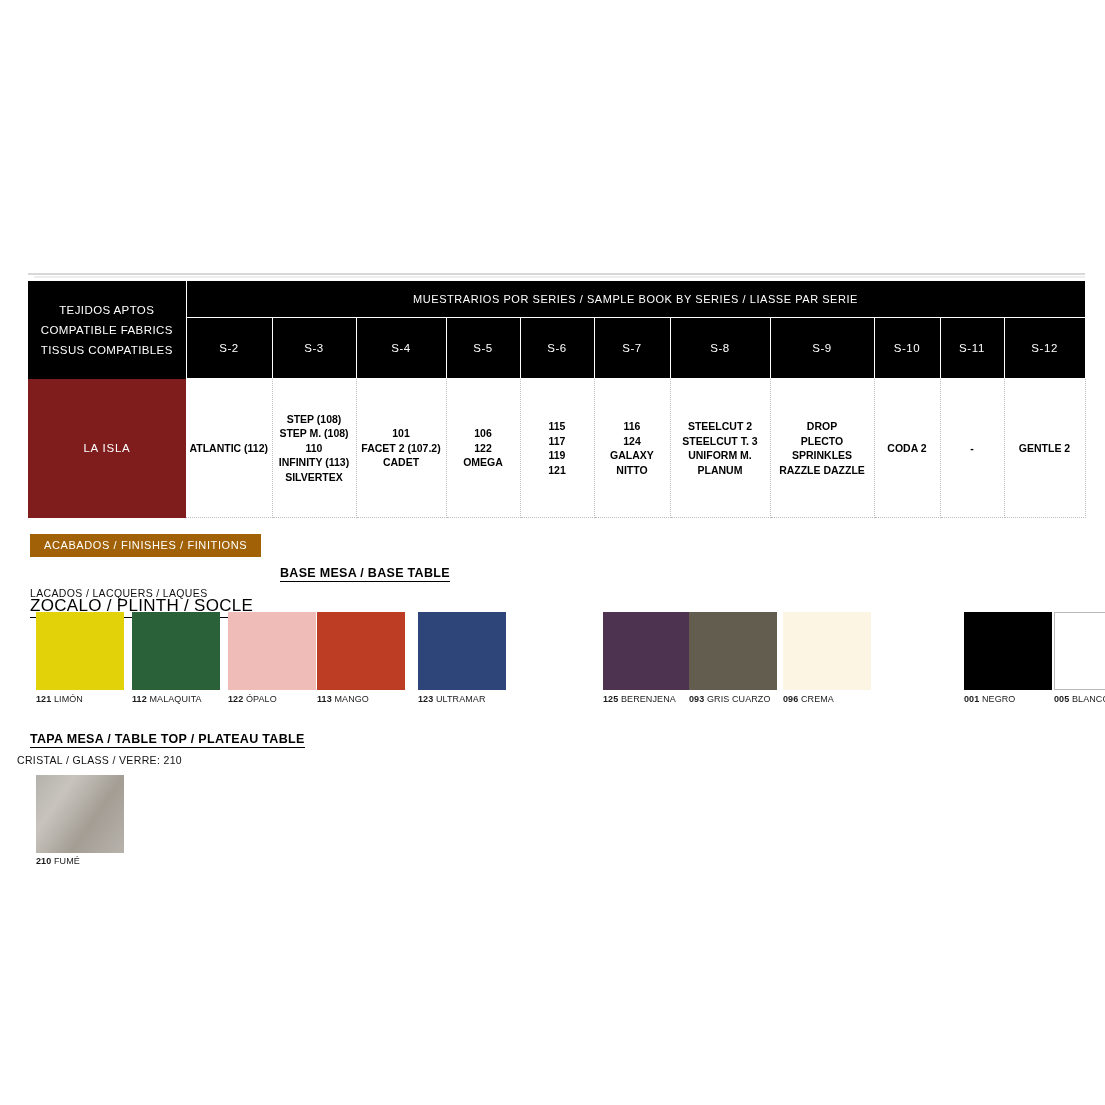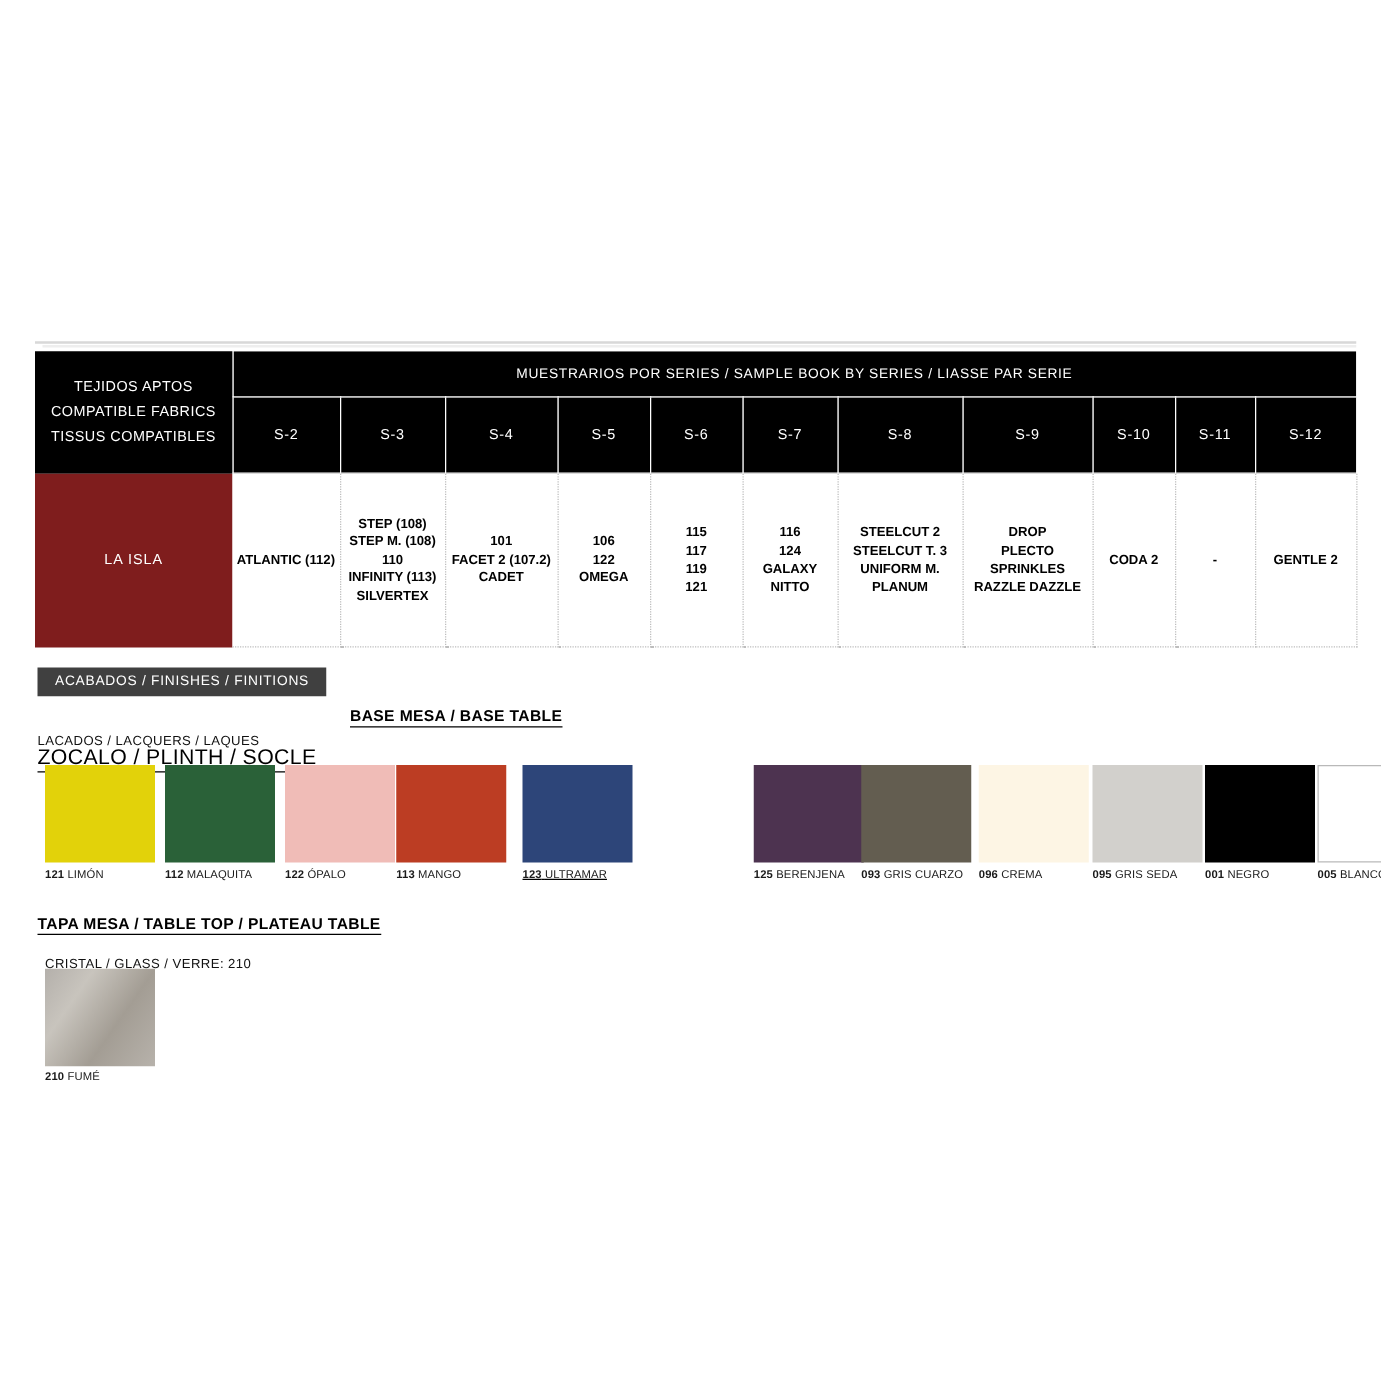--- a/index.html
+++ b/index.html
@@ -115,7 +115,7 @@
     position: absolute;
     left: 30px;
     top: 534px;
-    background: #404040;
+    background: #a16207;
     color: #ffffff;
     font-size: 11px;
     letter-spacing: 0.6px;

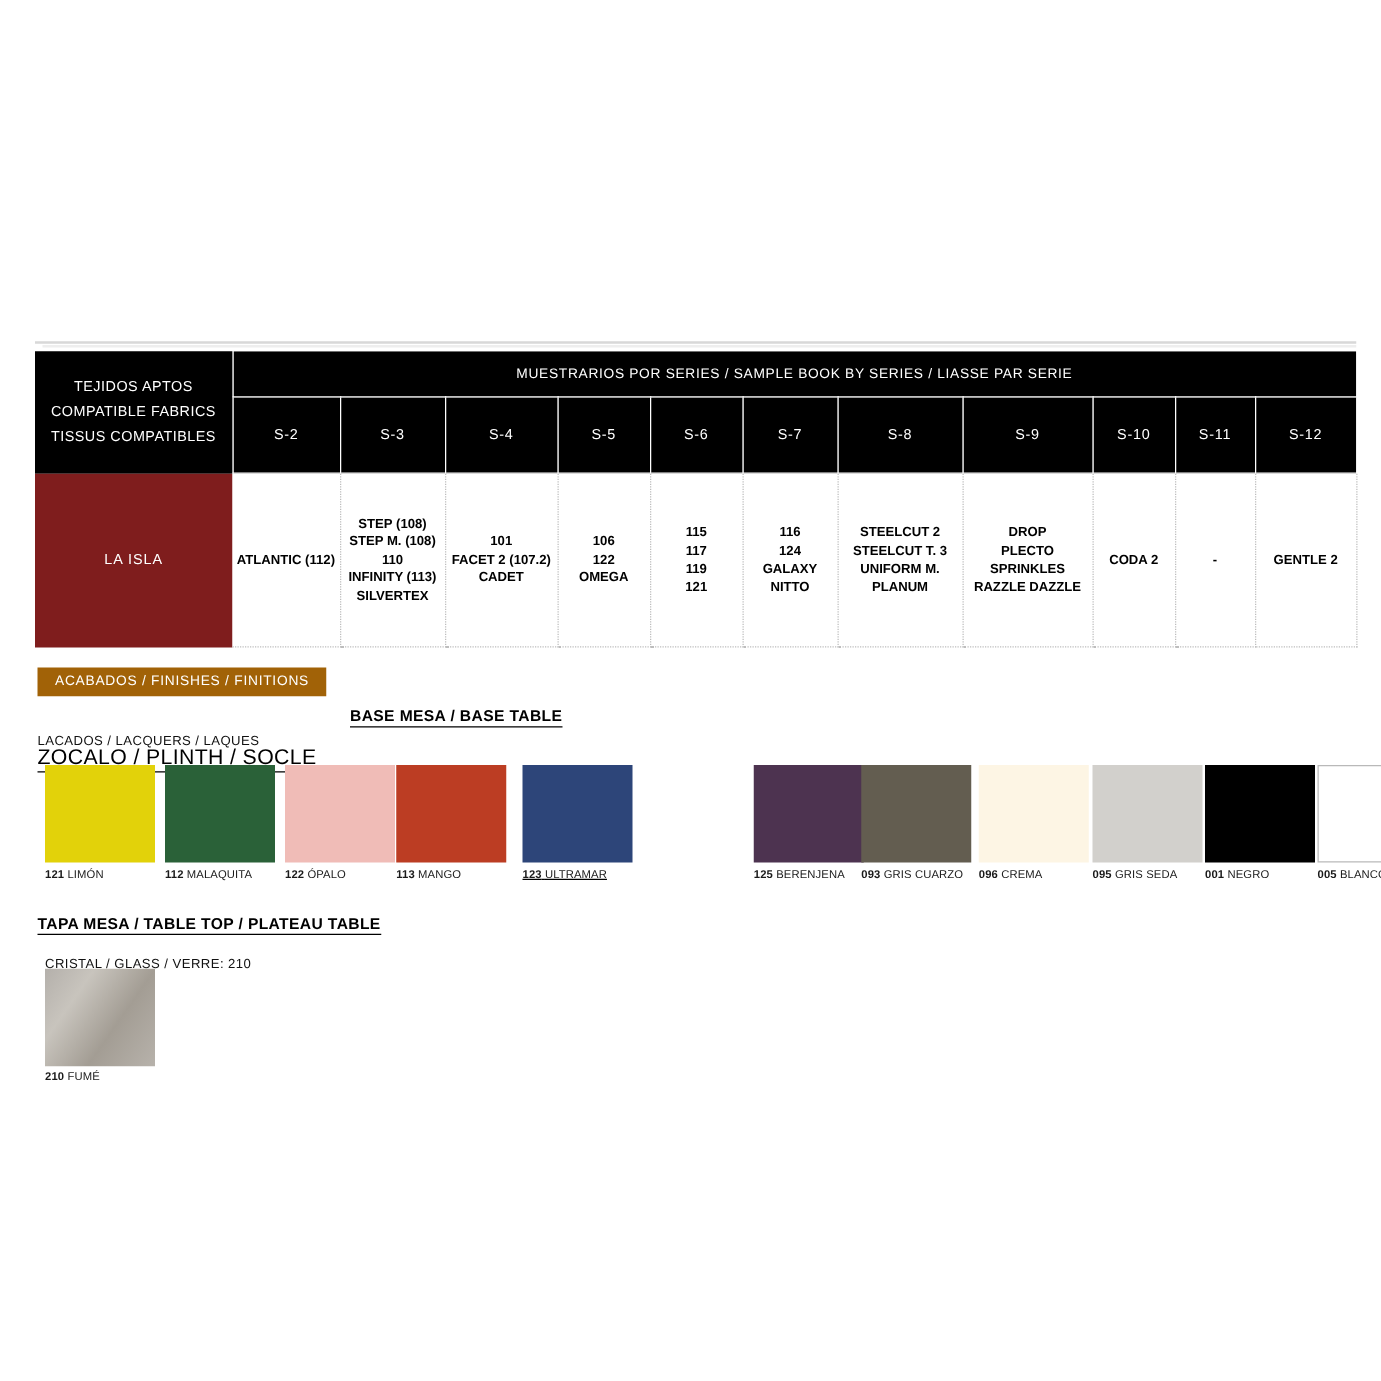--- a/index.html
+++ b/index.html
@@ -353,7 +353,7 @@
       <div class="swatch-chip" style="width: 88px; background: rgb(188, 61, 35);"></div>
       <div class="swatch-label"><span class="code">113</span> <span>MANGO</span></div>
     </div>
-    <div class="swatch-item" style="left: 382px; width: 88px; text-decoration: underline;">
+    <div class="swatch-item" style="left: 382px; width: 88px;">
       <div class="swatch-chip" style="width: 88px; background: rgb(45, 69, 121);"></div>
       <div class="swatch-label"><span class="code">123</span> <span>ULTRAMAR</span></div>
     </div>

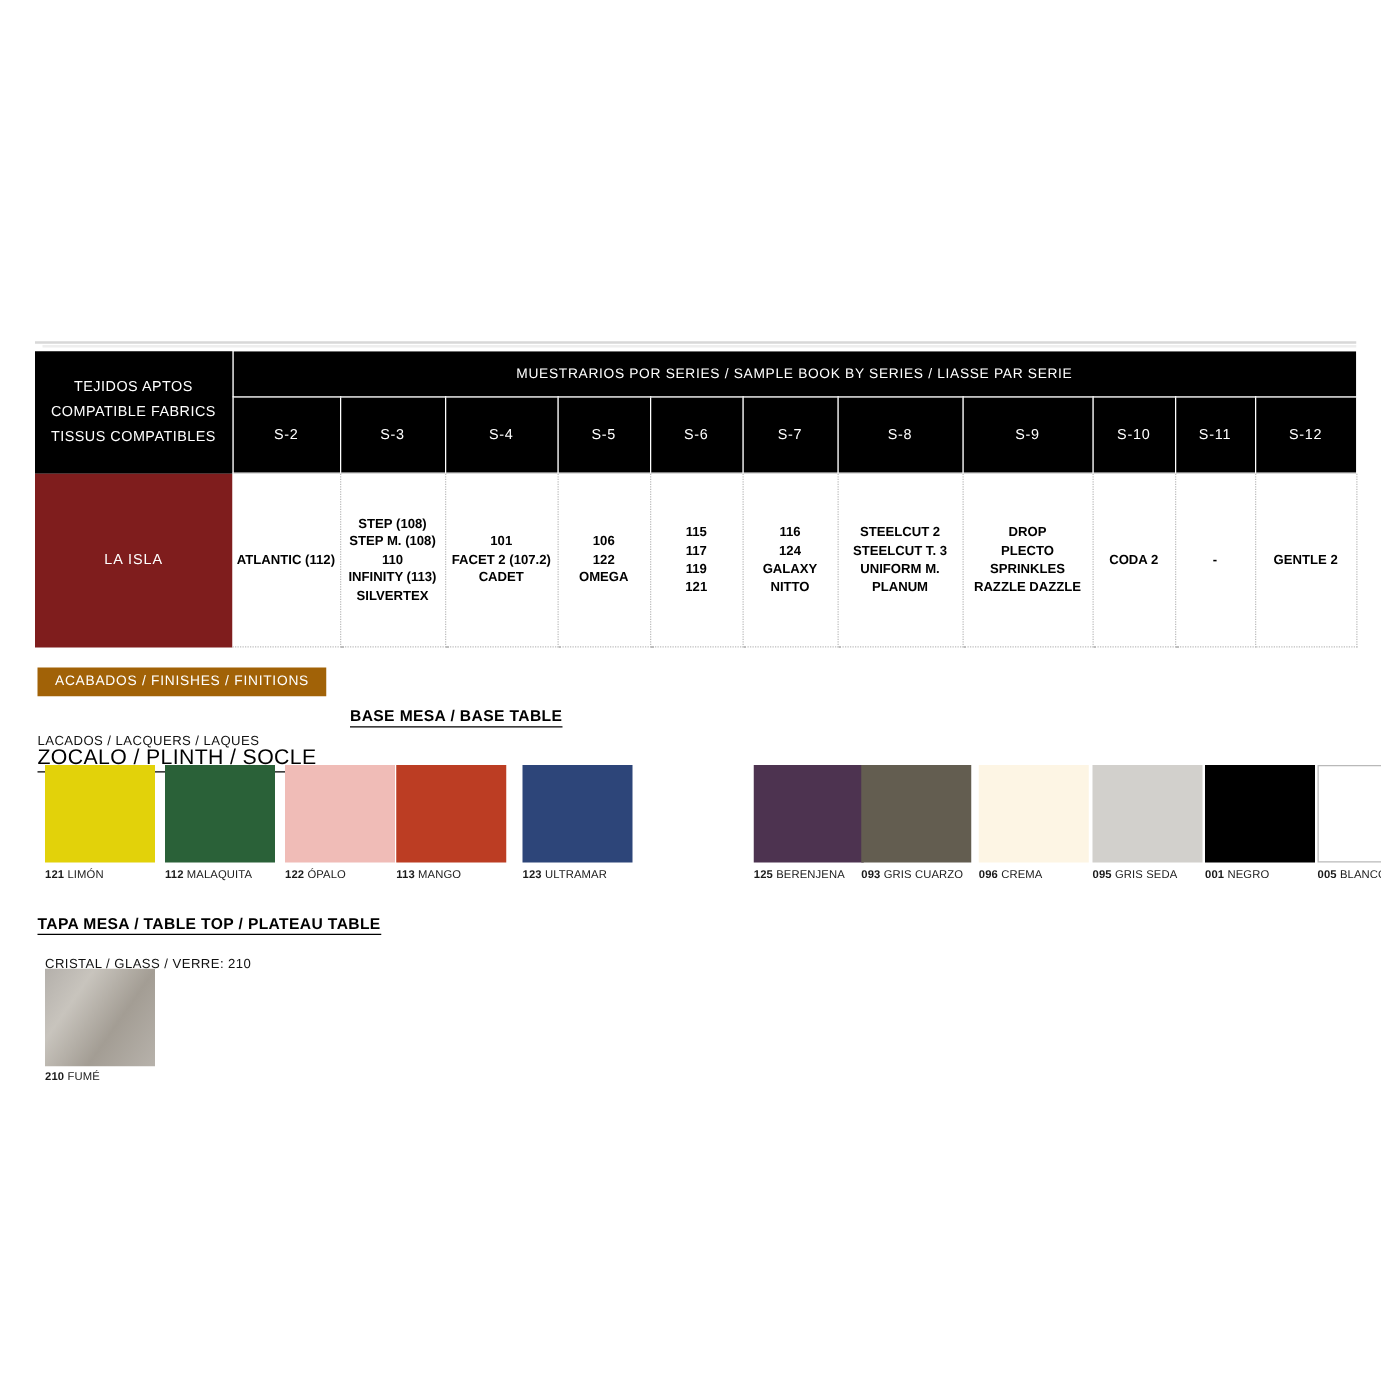--- a/index.html
+++ b/index.html
@@ -369,10 +369,6 @@
       <div class="swatch-chip" style="width: 88px; background: rgb(253, 245, 228);"></div>
       <div class="swatch-label"><span class="code">096</span> <span>CREMA</span></div>
     </div>
-    <div class="swatch-item" style="left: 838px; width: 88px;">
-      <div class="swatch-chip" style="width: 88px; background: rgb(210, 208, 204);"></div>
-      <div class="swatch-label"><span class="code">095</span> <span>GRIS SEDA</span></div>
-    </div>
     <div class="swatch-item" style="left: 928px; width: 88px;">
       <div class="swatch-chip" style="width: 88px; background: rgb(0, 0, 0);"></div>
       <div class="swatch-label"><span class="code">001</span> <span>NEGRO</span></div>

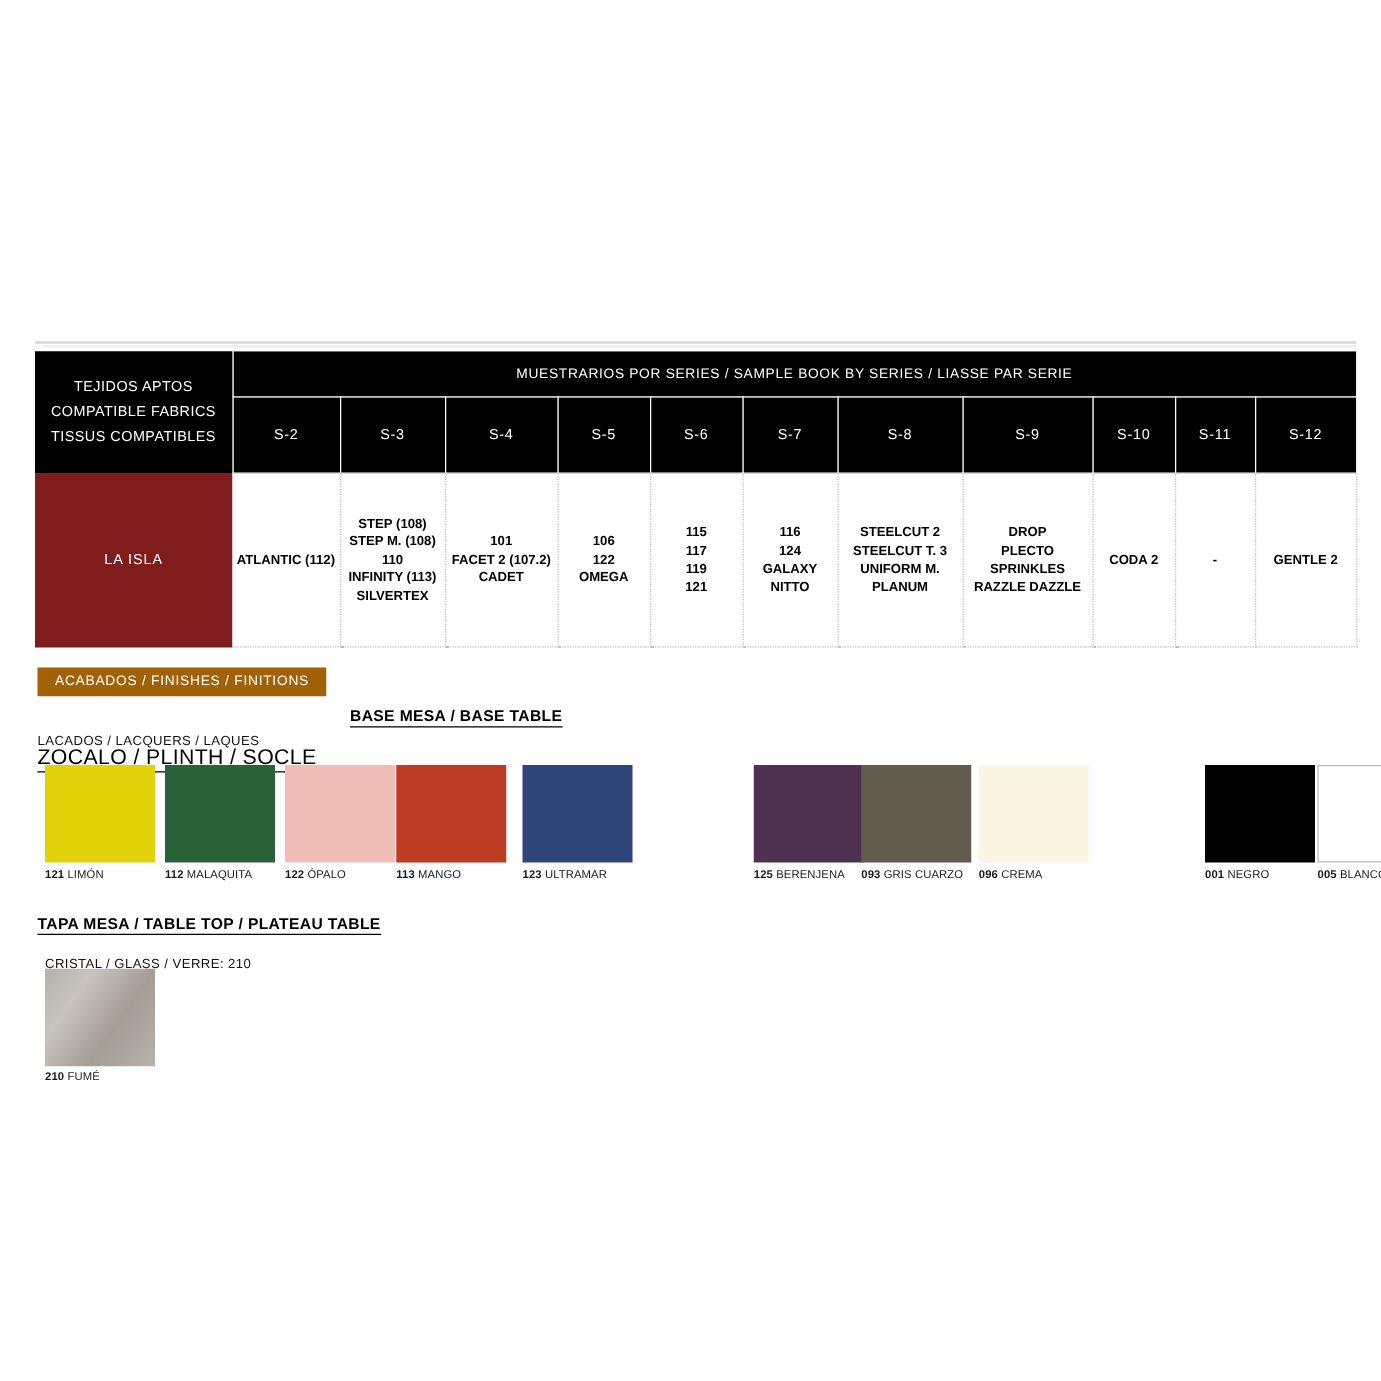--- a/index.html
+++ b/index.html
@@ -200,12 +200,11 @@
   }
   #cristal-sub {
     position: absolute;
-    left: 36px;
+    left: 17px;
     top: 754px;
     font-size: 10.5px;
     letter-spacing: 0.35px;
     color: #111;
-    margin-top: 11px;
   }
   #fume-chip {
     position: absolute;

